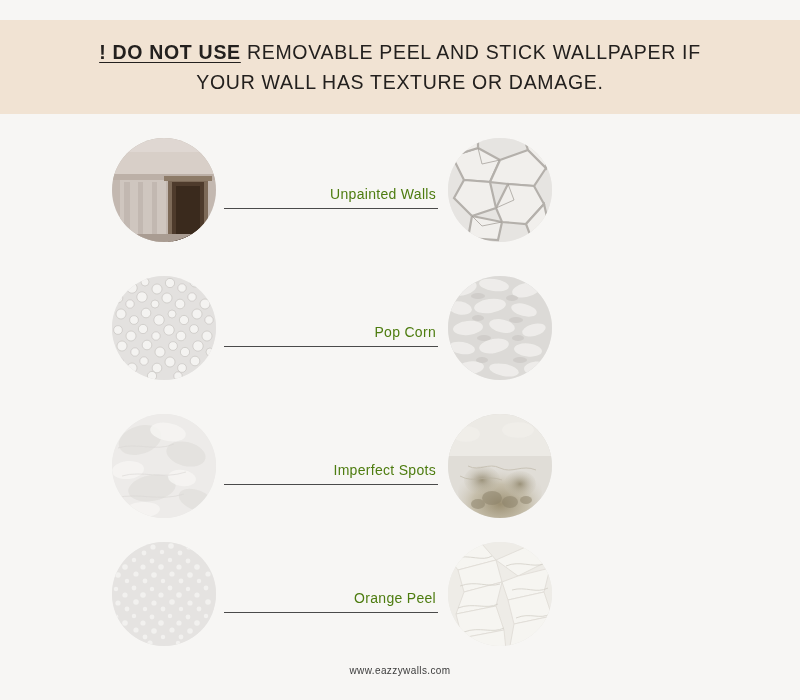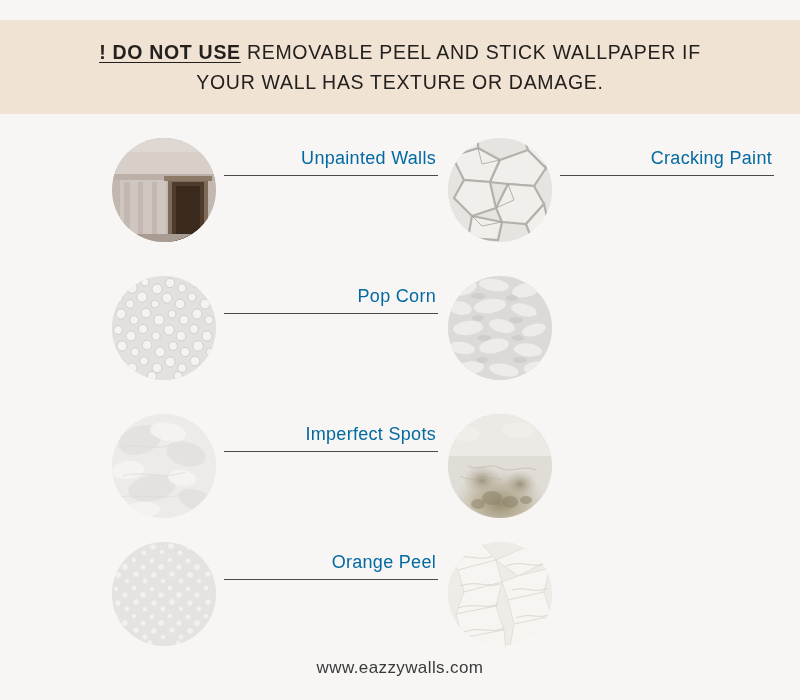--- a/index.html
+++ b/index.html
@@ -90,12 +90,13 @@
   }
   .label {
     display: block;
-    font-size: 18px;
+    font-size: 14px;
     letter-spacing: 0.3px;
-    color: #0369a1;
+    color: #4d7c0f;
     text-align: right;
     padding-right: 2px;
     white-space: nowrap;
+    margin-top: 38px;
   }
   .rule {
     display: block;

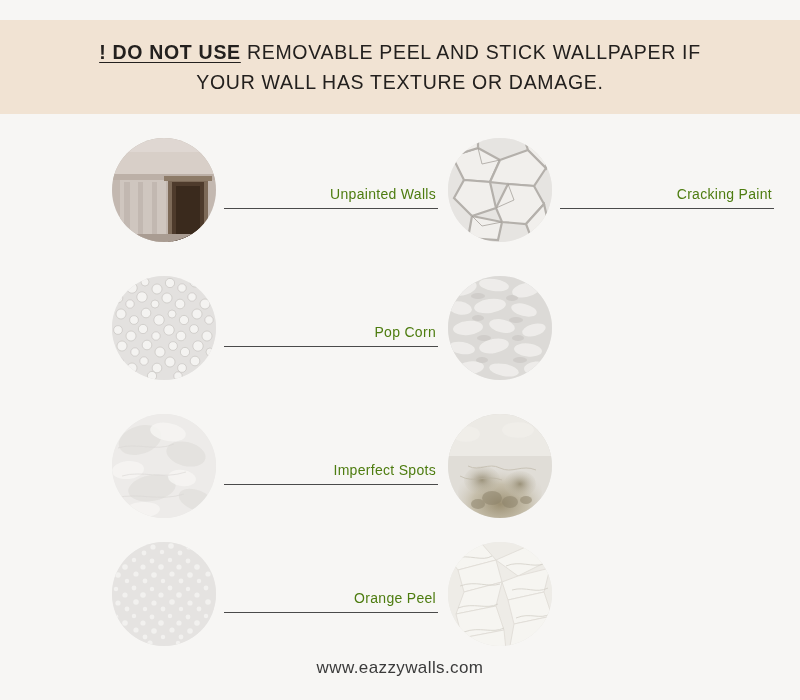--- a/index.html
+++ b/index.html
@@ -179,10 +179,6 @@
             <path d="M24 78 L34 88 L54 84"></path>
           </g>
         </svg>
-      </div>
-      <div class="label-wrap">
-        <span class="label">Cracking Paint</span>
-        <span class="rule"></span>
       </div>
     </div>
 

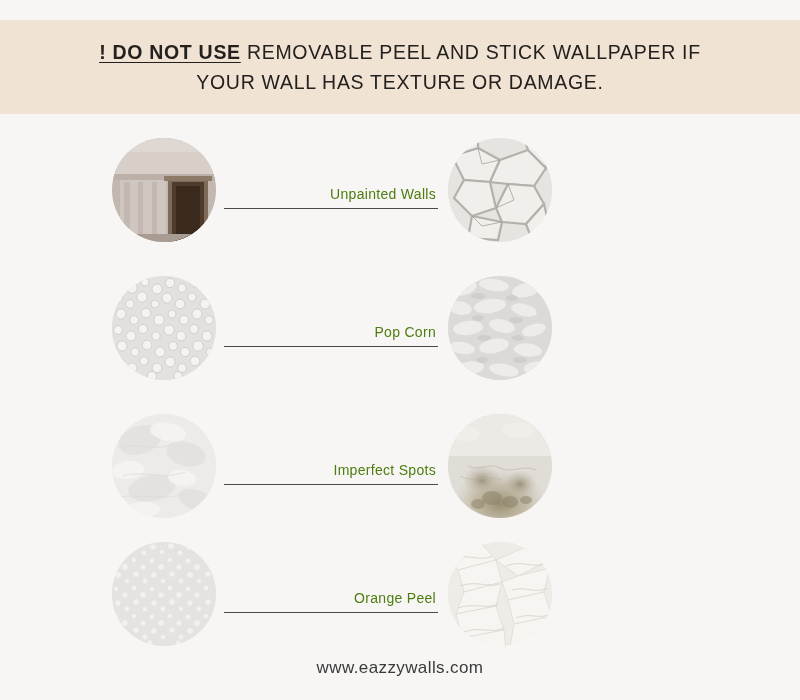--- a/index.html
+++ b/index.html
@@ -115,7 +115,7 @@
     text-align: center;
   }
   .footer-text {
-    font-size: 17px;
+    font-size: 10px;
     letter-spacing: 0.4px;
     color: #3b3b3b;
   }

